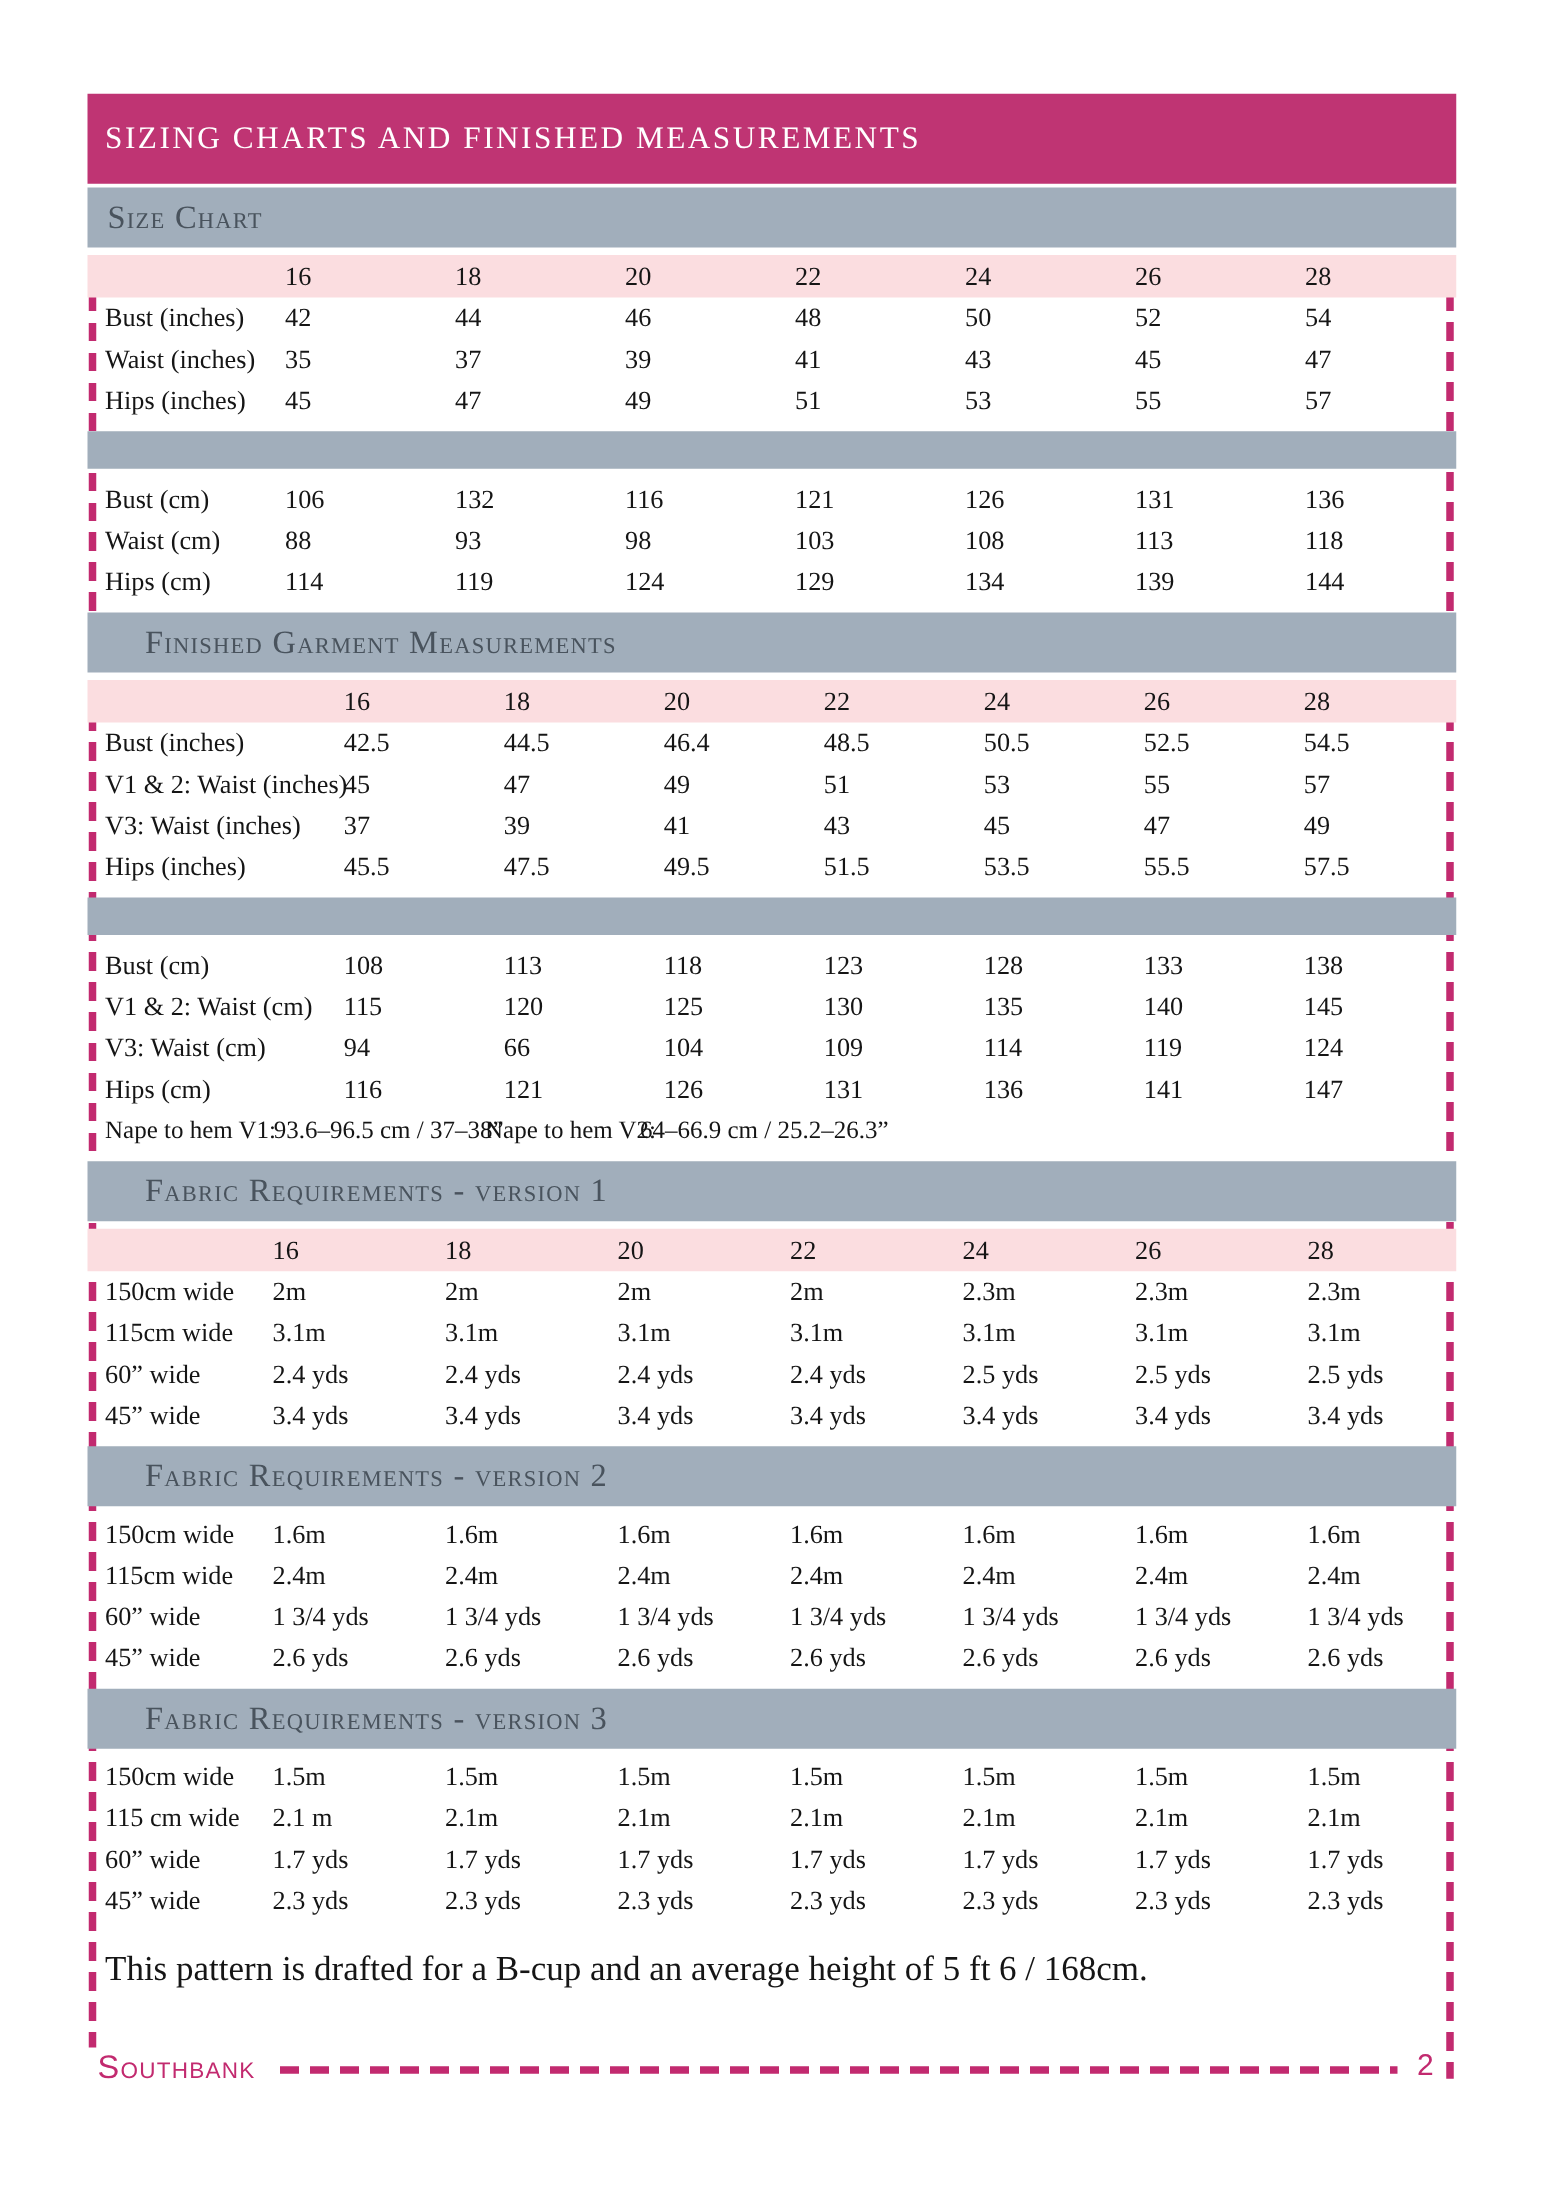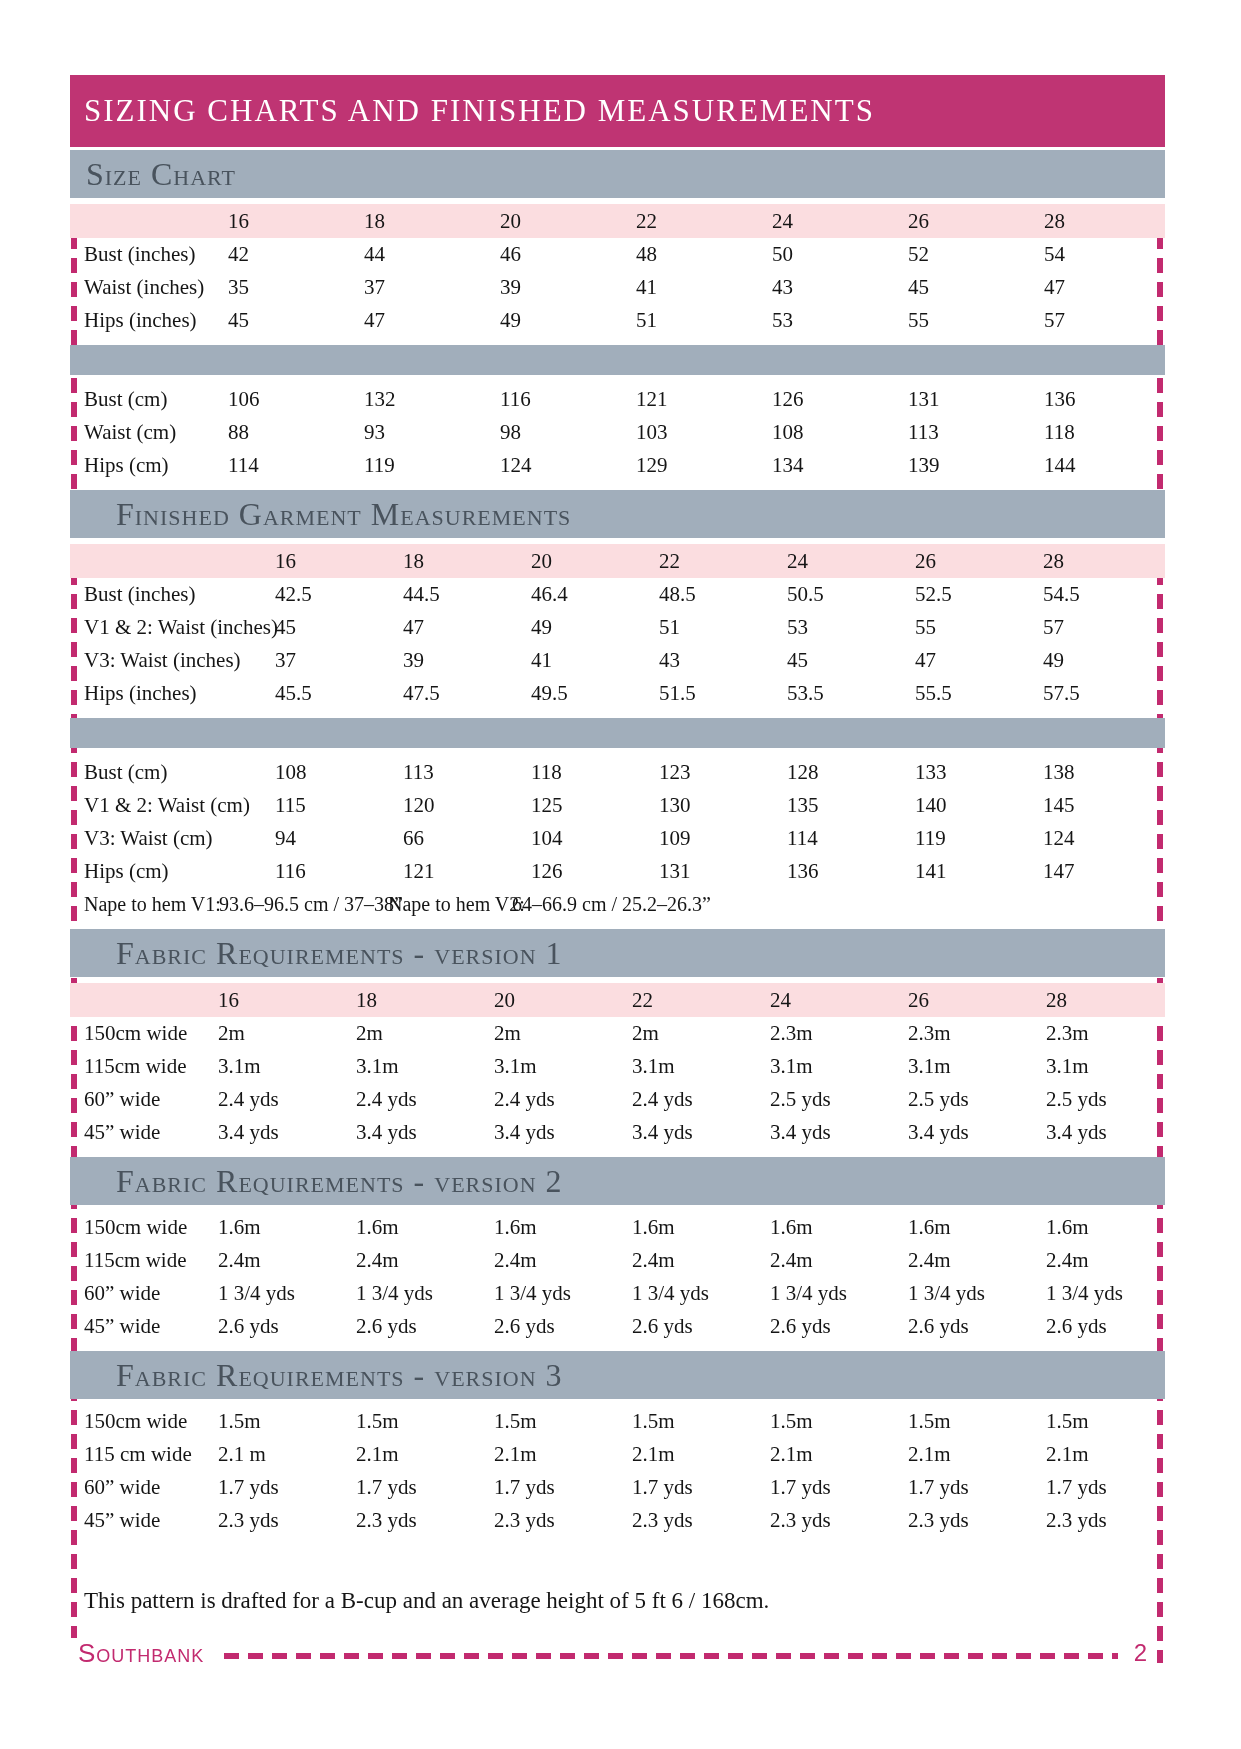--- a/index.html
+++ b/index.html
@@ -20,7 +20,7 @@
 
   .band-title {
     background:#bf3473; height:72px; display:flex; align-items:center;
-    padding-left:14px; color:#ffffff; font-size:31px; letter-spacing:2px;
+    padding-left:14px; color:#ffffff; font-size:25px; letter-spacing:2px;
   }
   .band-head {
     background:#a1aebb; height:48px; line-height:48px; padding-left:16px;

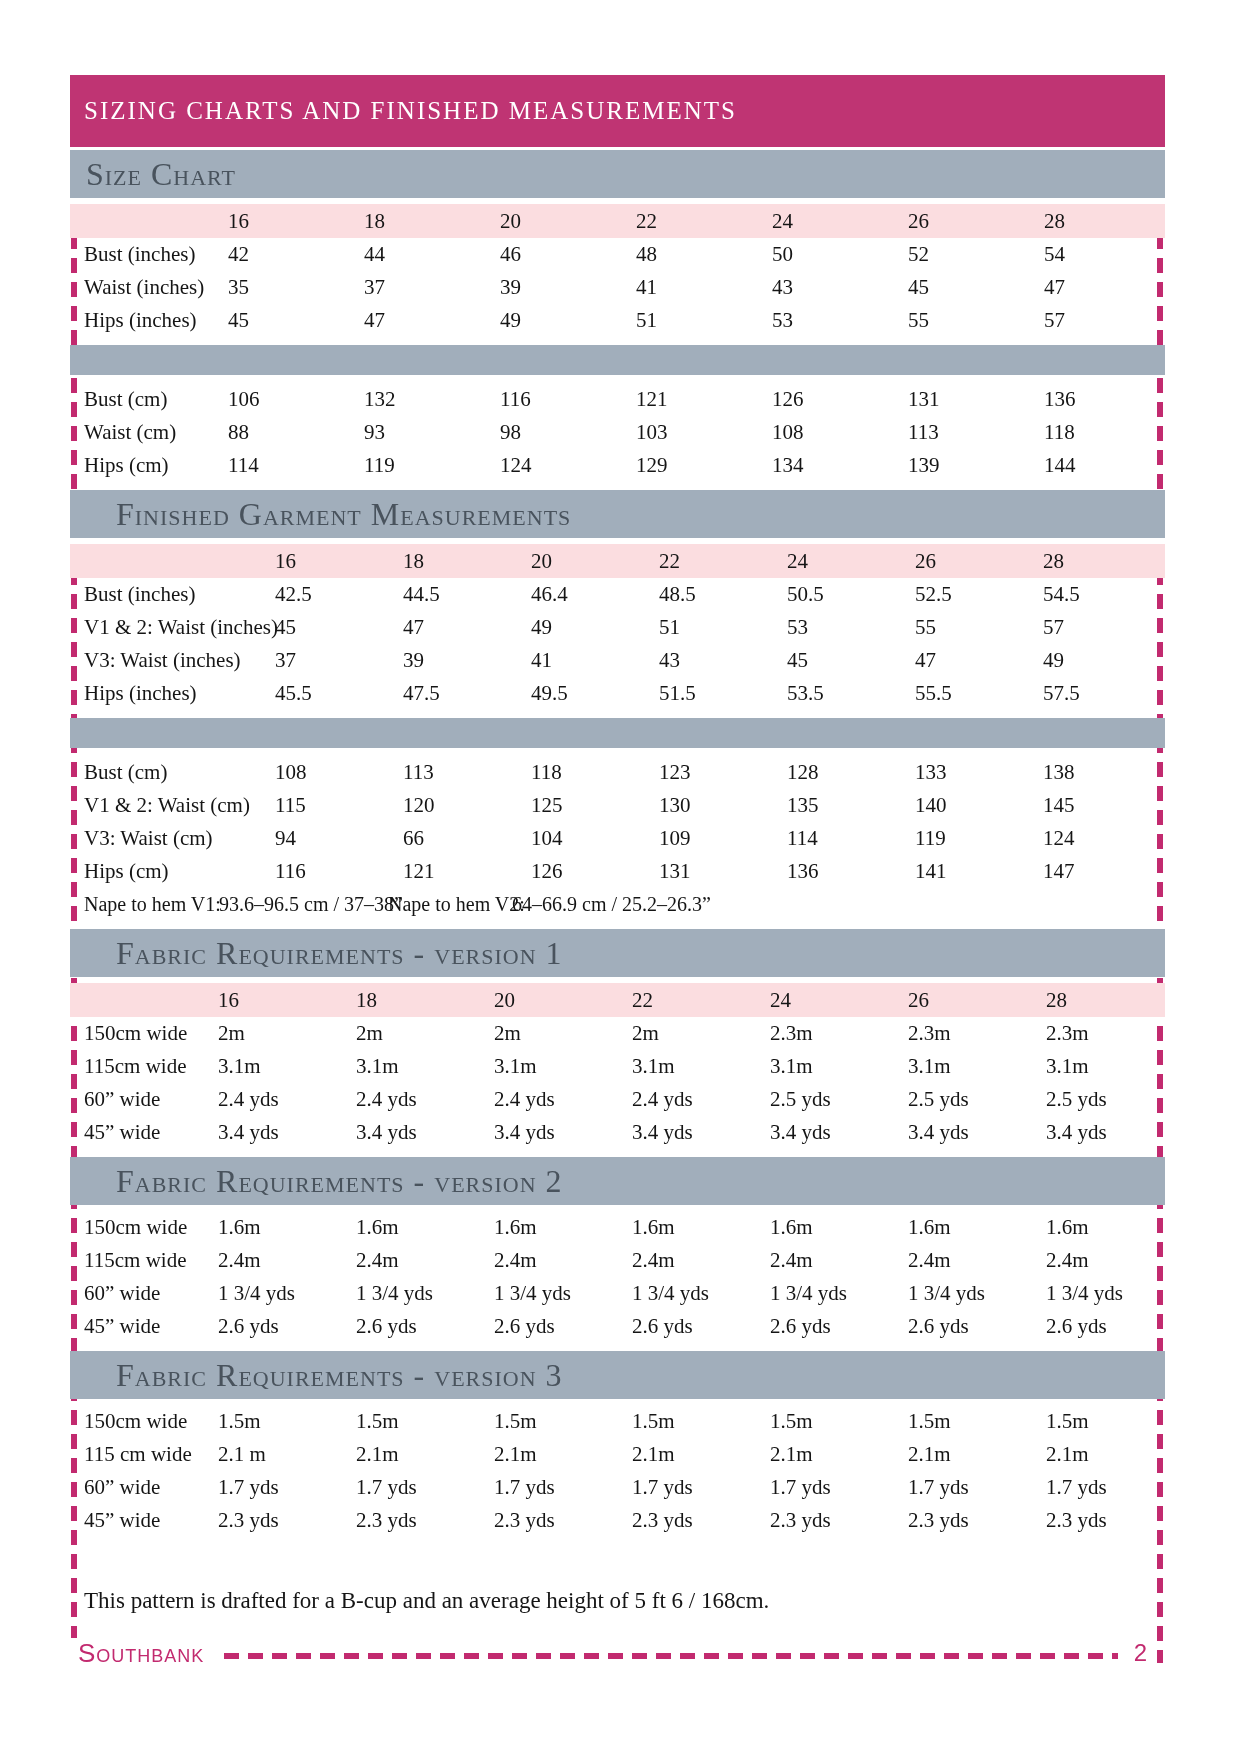--- a/index.html
+++ b/index.html
@@ -24,7 +24,7 @@
   }
   .band-head {
     background:#a1aebb; height:48px; line-height:48px; padding-left:16px;
-    font-variant:small-caps; font-size:32px; letter-spacing:1px; color:#49535d;
+    font-variant:small-caps; font-size:26px; letter-spacing:1px; color:#49535d;
   }
   .mt3 { margin-top:3px; } .mt8 { margin-top:8px;padding-left:46px; } .mt6 { margin-top:6px; } .mt2 { margin-top:6px; }
   .spacer { background:#a1aebb; height:30px; margin:8px 0; }

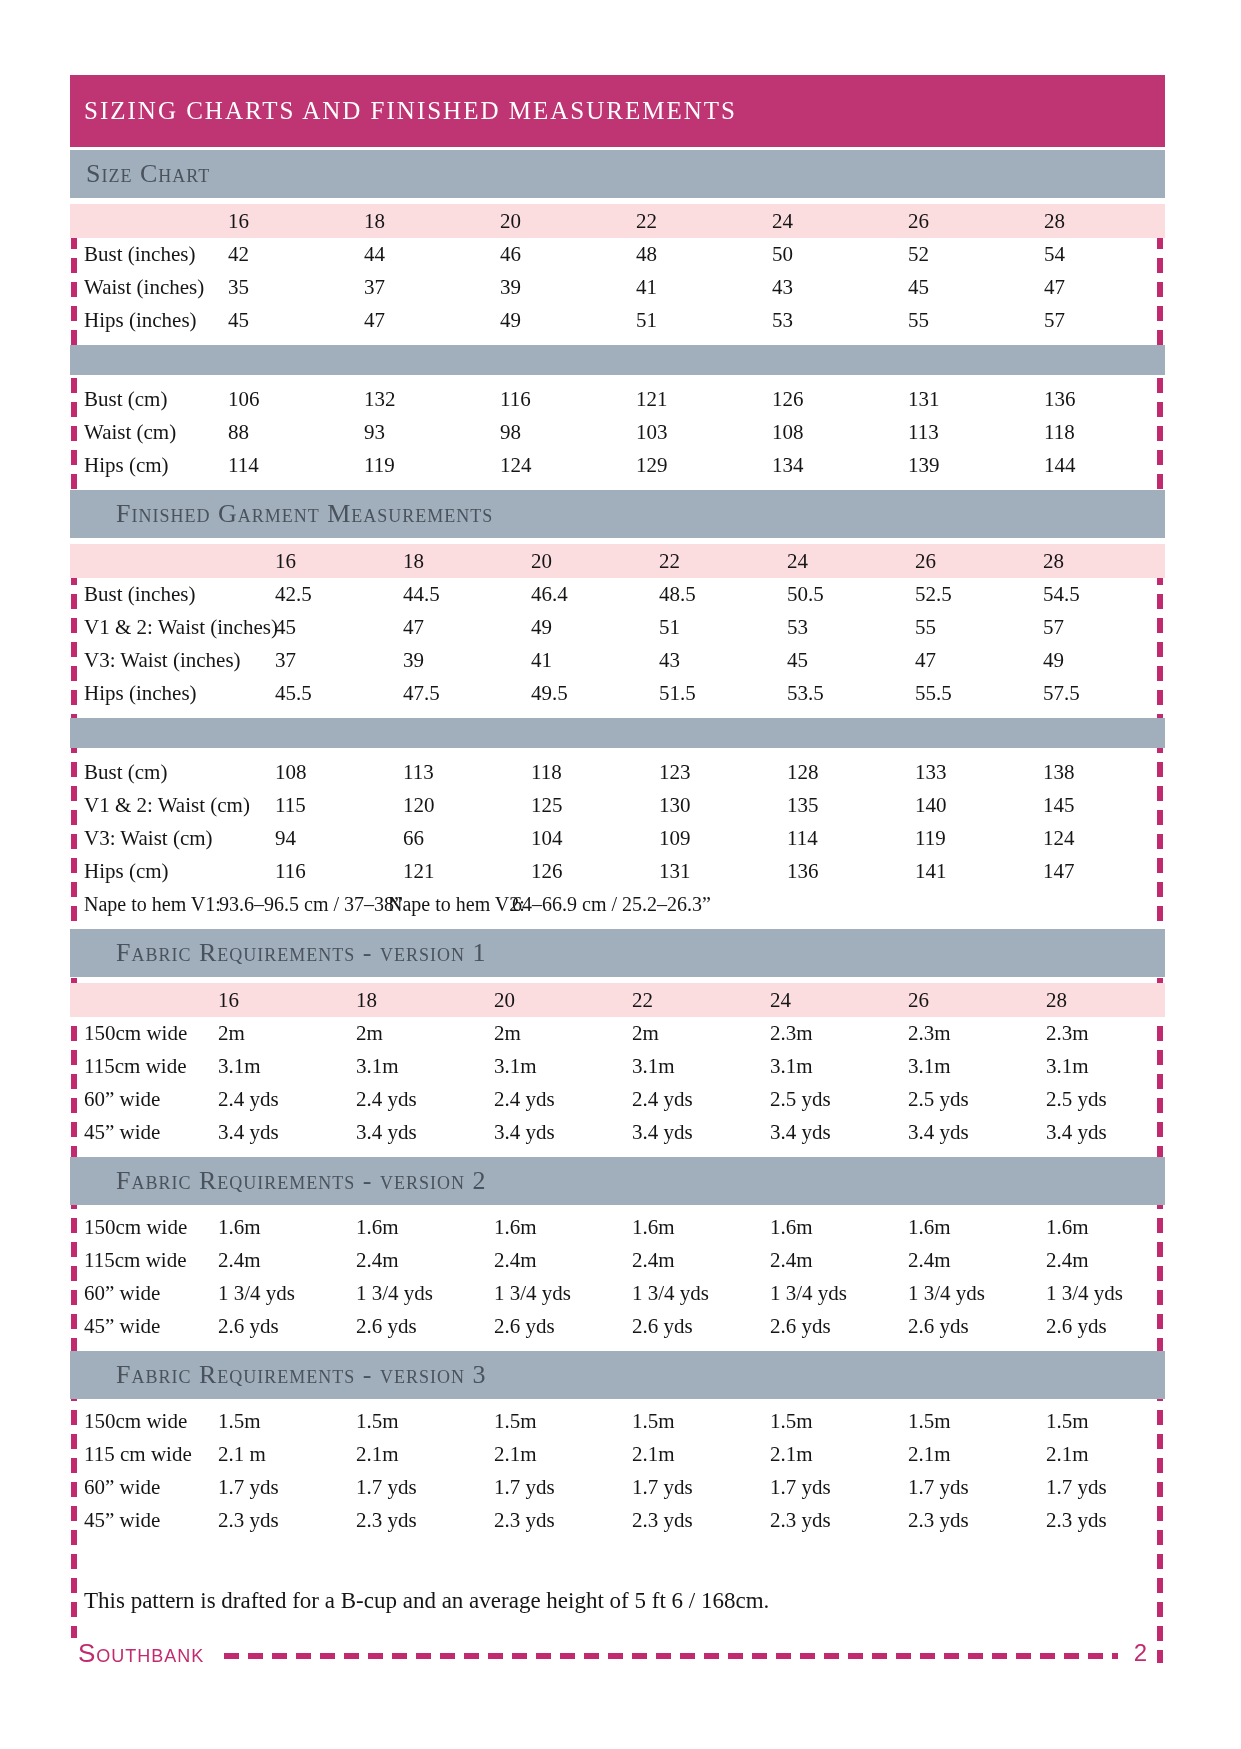--- a/index.html
+++ b/index.html
@@ -43,7 +43,7 @@
           padding-left:14px; height:33px; }
   .nape .cell { font-size:20px; }
 
-  .note { margin-top:47px; padding-left:14px; font-size:23px; height:33px; line-height:33px; }
+  .note { margin-top:22px; padding-left:14px; font-size:28px; height:33px; line-height:33px; }
 
   .footer {
     position:absolute; left:70px; width:1095px; top:1638px; height:30px;

